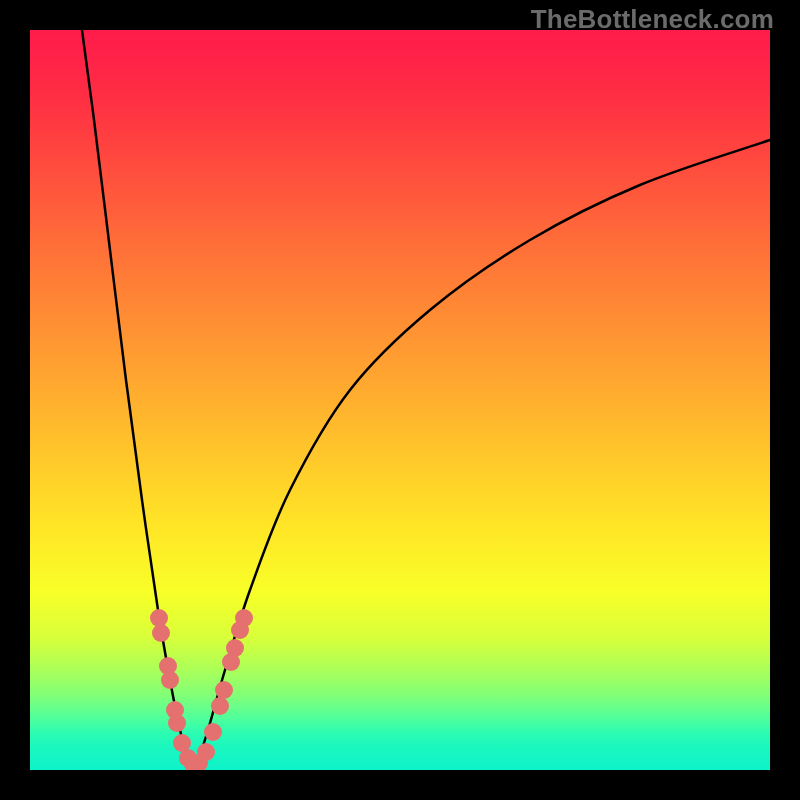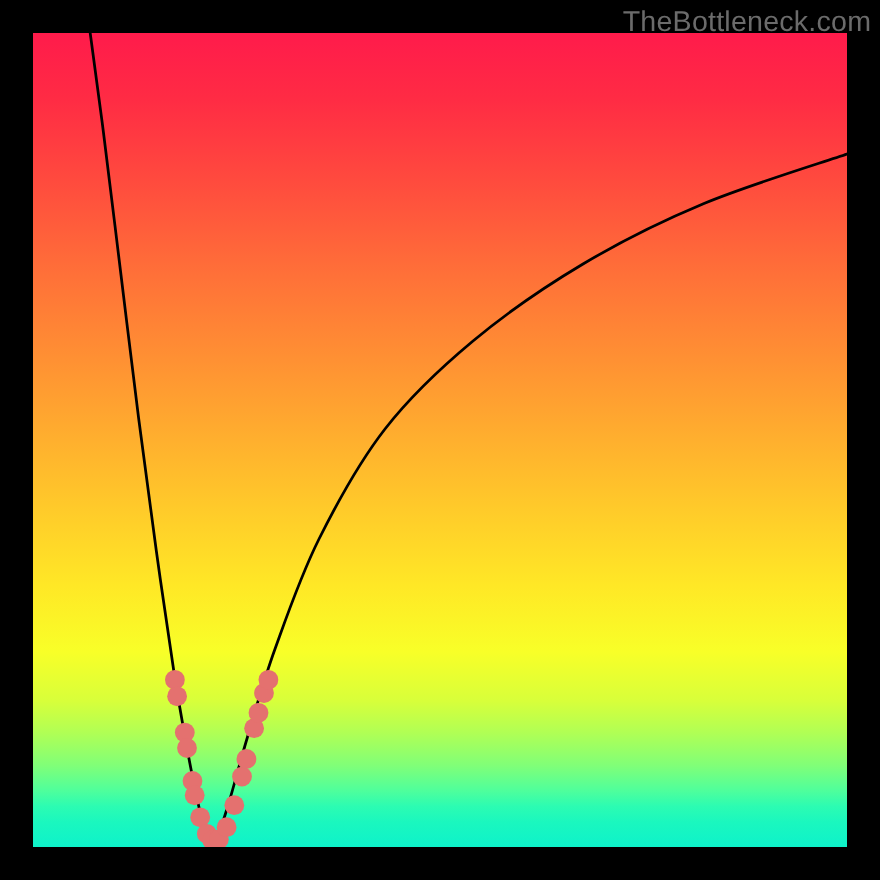--- a/index.html
+++ b/index.html
@@ -42,10 +42,10 @@
   .watermark {
     position: absolute;
     top: 4px;
-    right: 8px;
+    right: 26px;
     font-family: Arial, Helvetica, sans-serif;
     font-size: 26px;
-    font-weight: 400;
+    font-weight: 700;
     color: #6b6b6b;
     letter-spacing: 0.2px;
     z-index: 20;

